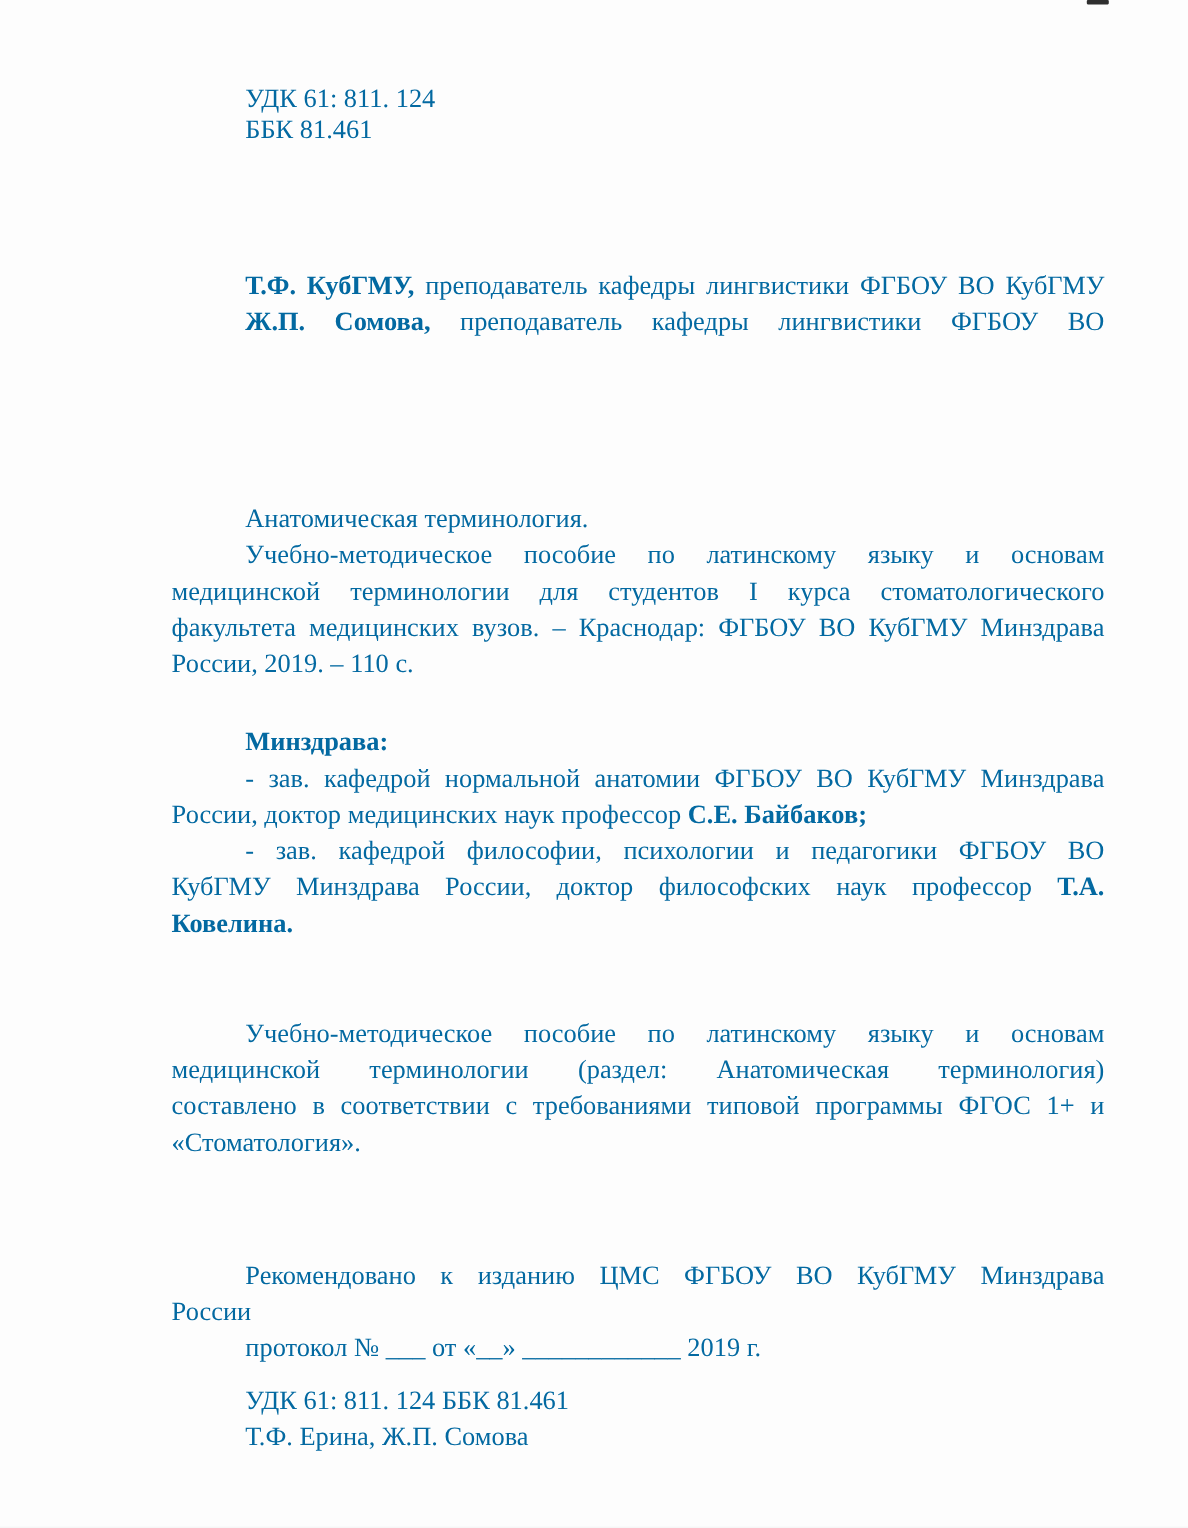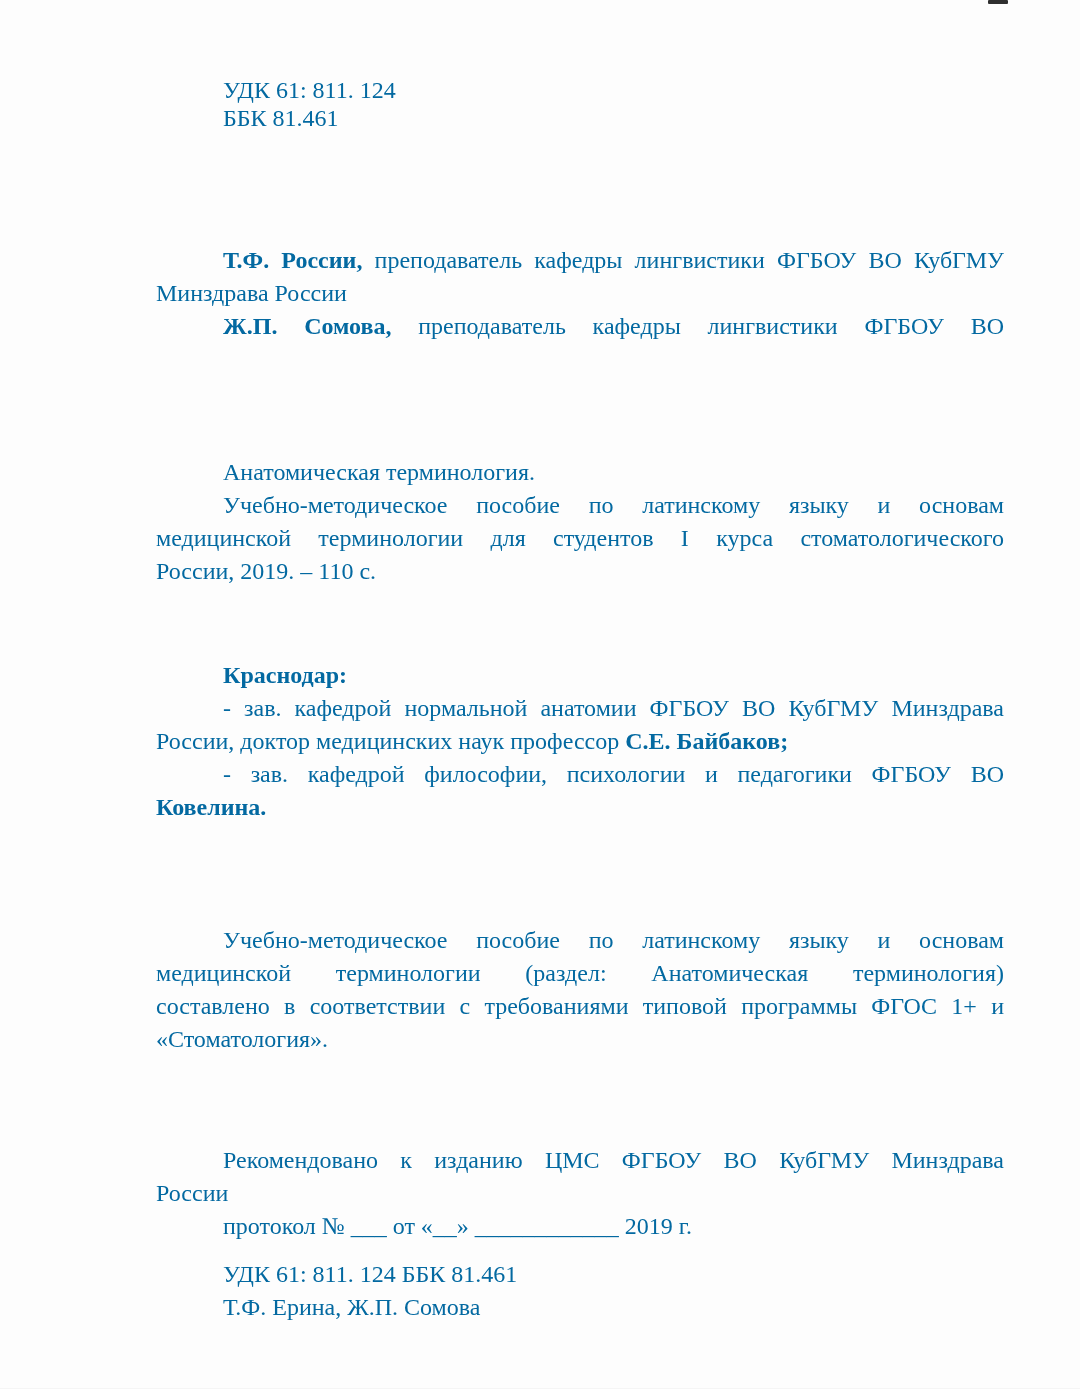--- a/index.html
+++ b/index.html
@@ -60,7 +60,7 @@
     </div>
 
   <div id="authors" class="block">
-      <div class="line indent justify"><span class="b">Т.Ф. России,</span><span> преподаватель кафедры лингвистики ФГБОУ ВО КубГМУ</span></div>
+      <div class="line indent justify"><span class="b">Т.Ф. КубГМУ,</span><span> преподаватель кафедры лингвистики ФГБОУ ВО КубГМУ</span></div>
       <div class="line"><span>Минздрава России</span></div>
       <div class="line indent justify"><span class="b">Ж.П. Сомова,</span><span> преподаватель кафедры лингвистики ФГБОУ ВО</span></div>
     </div>

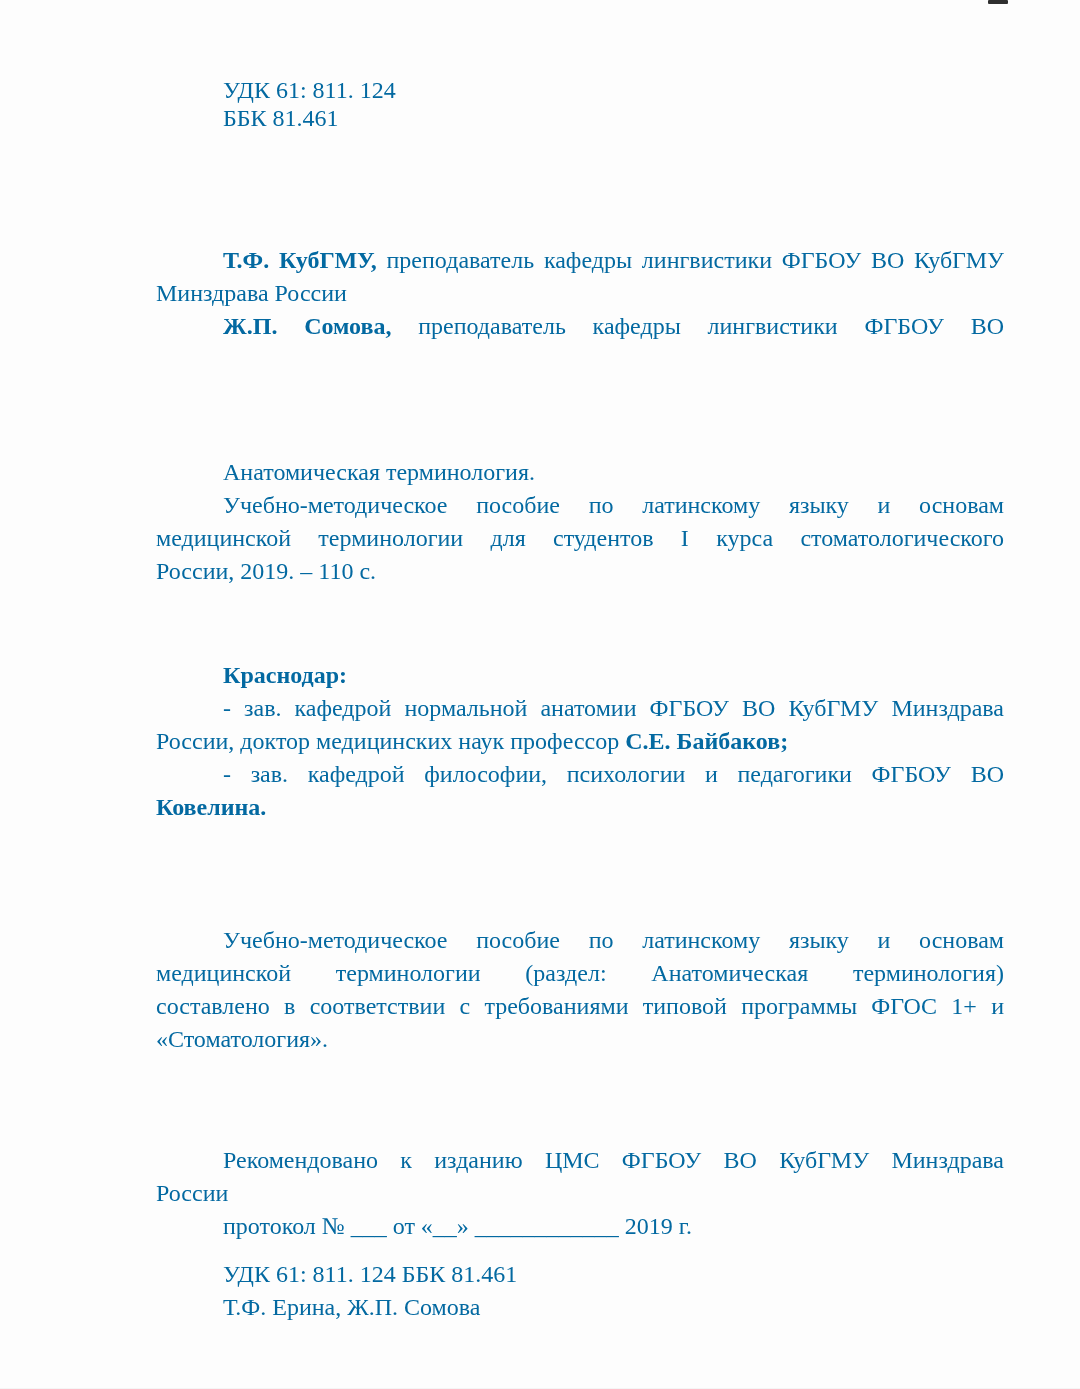--- a/index.html
+++ b/index.html
@@ -61,7 +61,6 @@
 
   <div id="authors" class="block">
       <div class="line indent justify"><span class="b">Т.Ф. КубГМУ,</span><span> преподаватель кафедры лингвистики ФГБОУ ВО КубГМУ</span></div>
-      <div class="line"><span>Минздрава России</span></div>
       <div class="line indent justify"><span class="b">Ж.П. Сомова,</span><span> преподаватель кафедры лингвистики ФГБОУ ВО</span></div>
     </div>
 

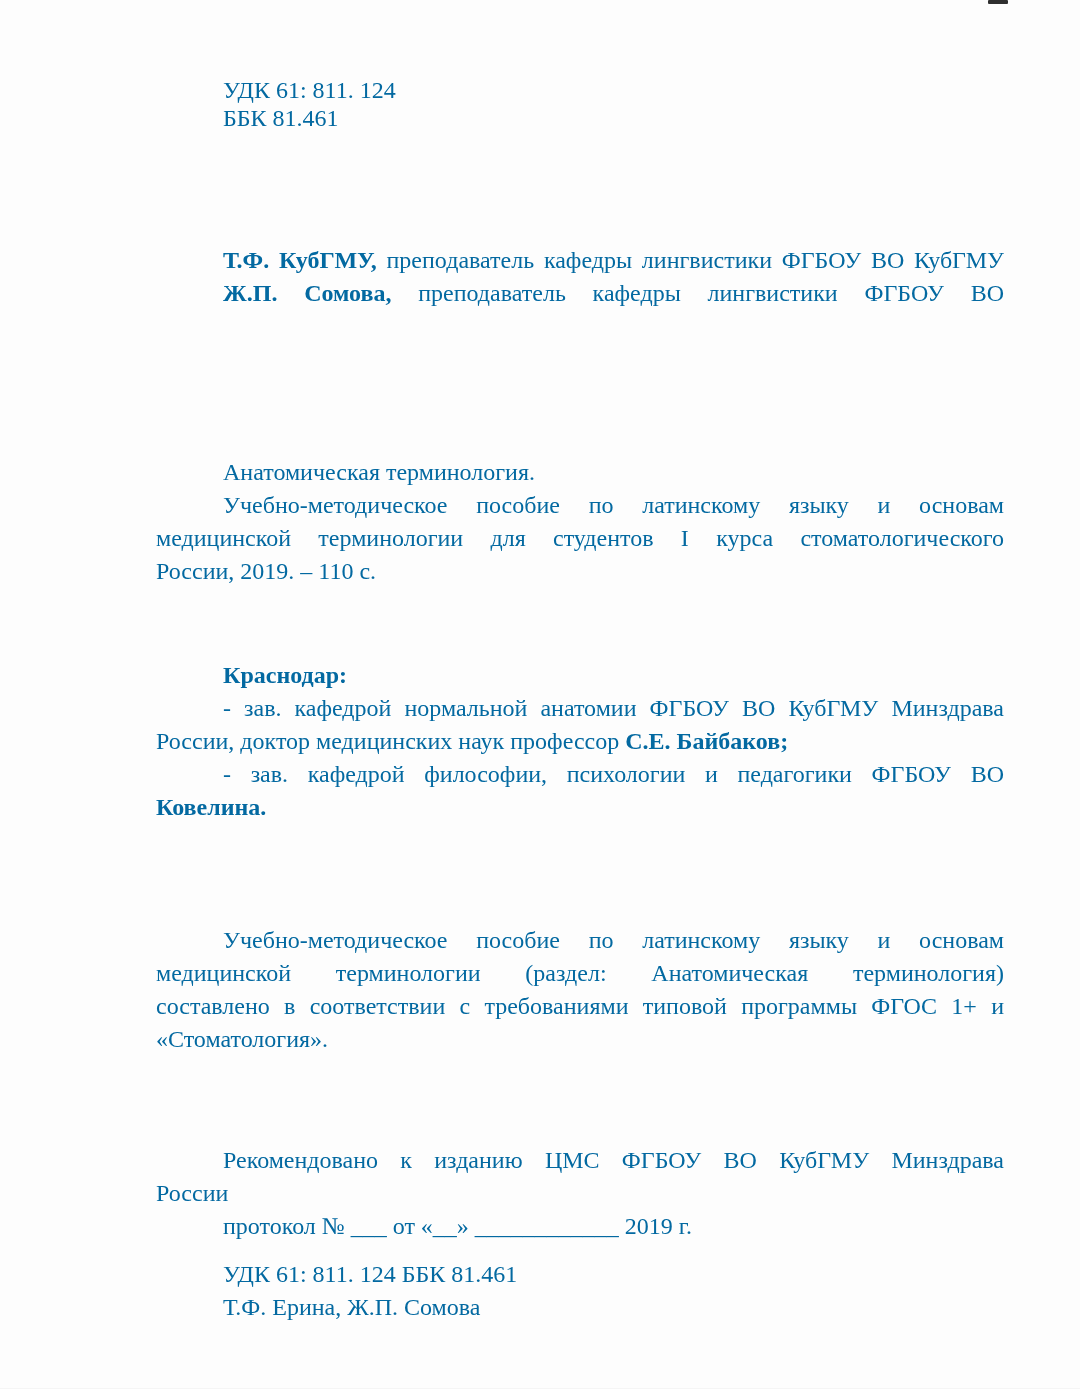--- a/index.html
+++ b/index.html
@@ -68,6 +68,7 @@
       <div class="line indent"><span>Анатомическая терминология.</span></div>
       <div class="line indent justify"><span>Учебно-методическое пособие по латинскому языку и основам</span></div>
       <div class="line justify"><span>медицинской терминологии для студентов I курса стоматологического</span></div>
+      <div class="line justify"><span>факультета медицинских вузов. – Краснодар: ФГБОУ ВО КубГМУ Минздрава</span></div>
       <div class="line"><span>России, 2019. – 110 с.</span></div>
     </div>
 

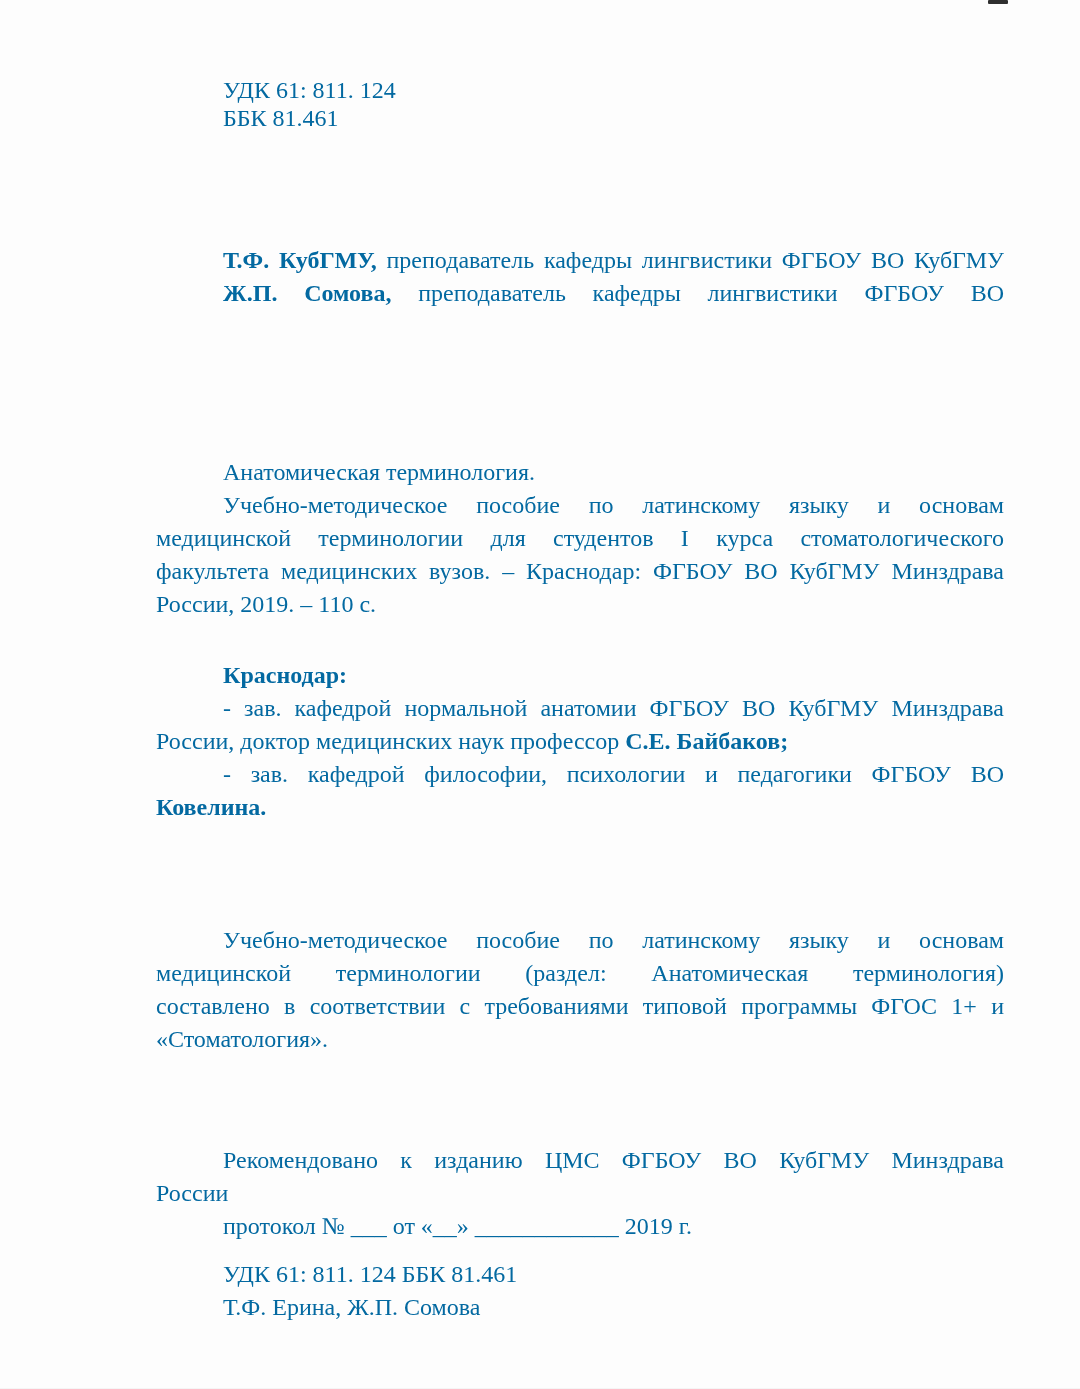--- a/index.html
+++ b/index.html
@@ -73,7 +73,7 @@
     </div>
 
   <div id="reviewers" class="block">
-      <div class="line indent"><span class="b">Краснодар:</span></div>
+      <div class="line indent"><span class="b">Минздрава:</span></div>
       <div class="line indent justify"><span>- зав. кафедрой нормальной анатомии ФГБОУ ВО КубГМУ Минздрава</span></div>
       <div class="line"><span>России, доктор медицинских наук профессор </span><span class="b">С.Е. Байбаков;</span></div>
       <div class="line indent justify"><span>- зав. кафедрой философии, психологии и педагогики ФГБОУ ВО</span></div>

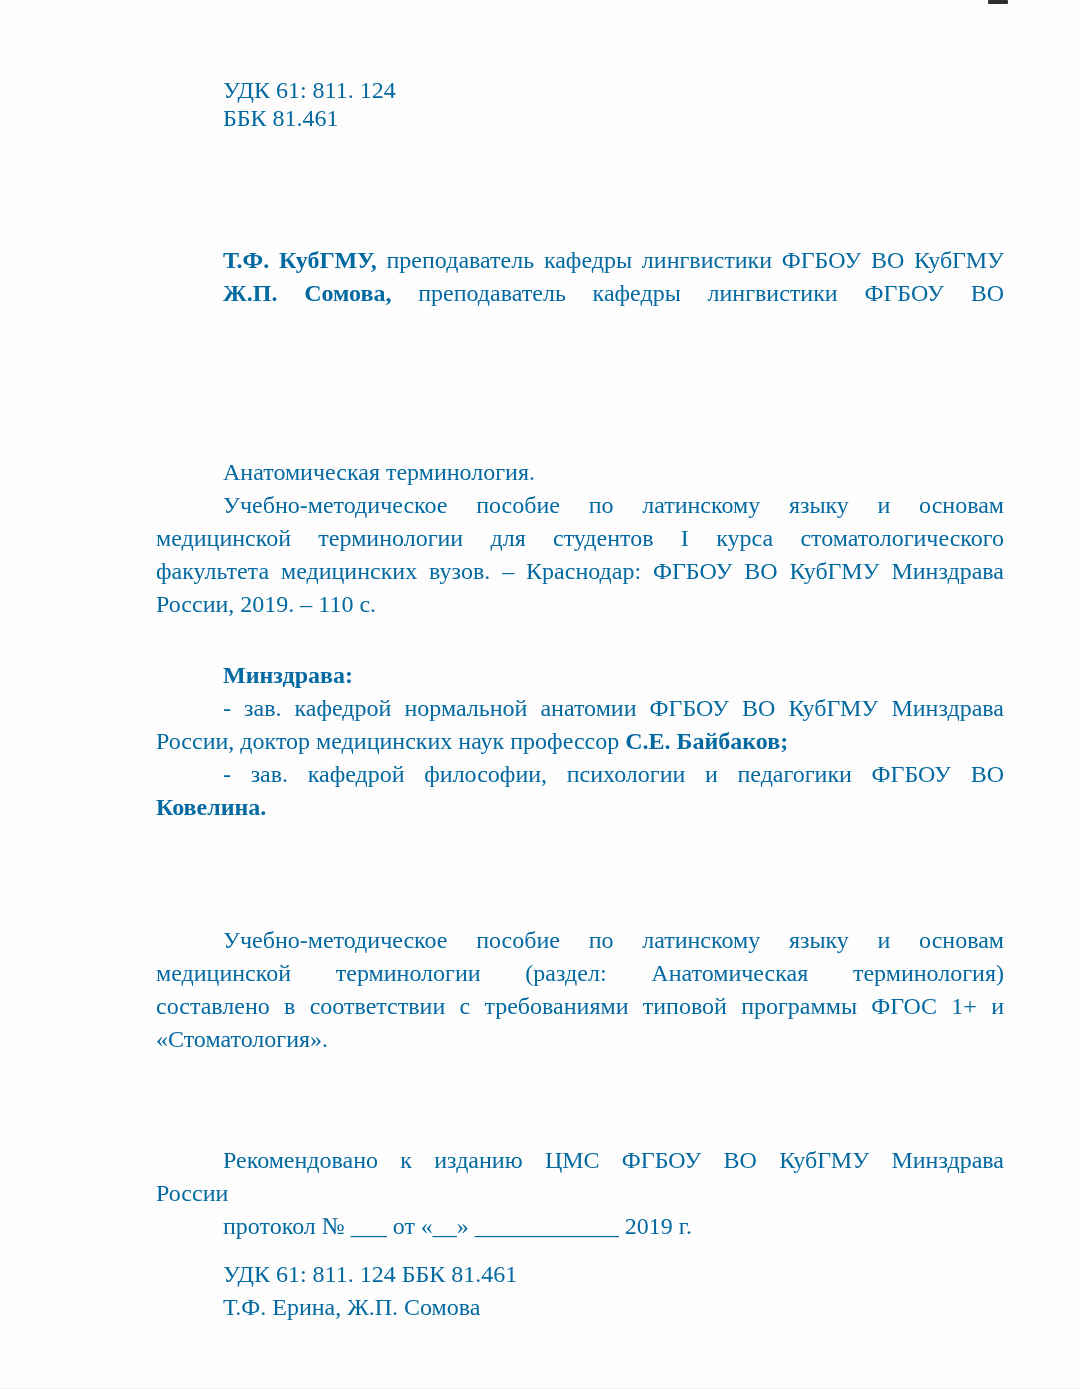--- a/index.html
+++ b/index.html
@@ -77,6 +77,7 @@
       <div class="line indent justify"><span>- зав. кафедрой нормальной анатомии ФГБОУ ВО КубГМУ Минздрава</span></div>
       <div class="line"><span>России, доктор медицинских наук профессор </span><span class="b">С.Е. Байбаков;</span></div>
       <div class="line indent justify"><span>- зав. кафедрой философии, психологии и педагогики ФГБОУ ВО</span></div>
+      <div class="line justify"><span>КубГМУ Минздрава России, доктор философских наук профессор </span><span class="b">Т.А.</span></div>
       <div class="line"><span class="b">Ковелина.</span></div>
     </div>
 

